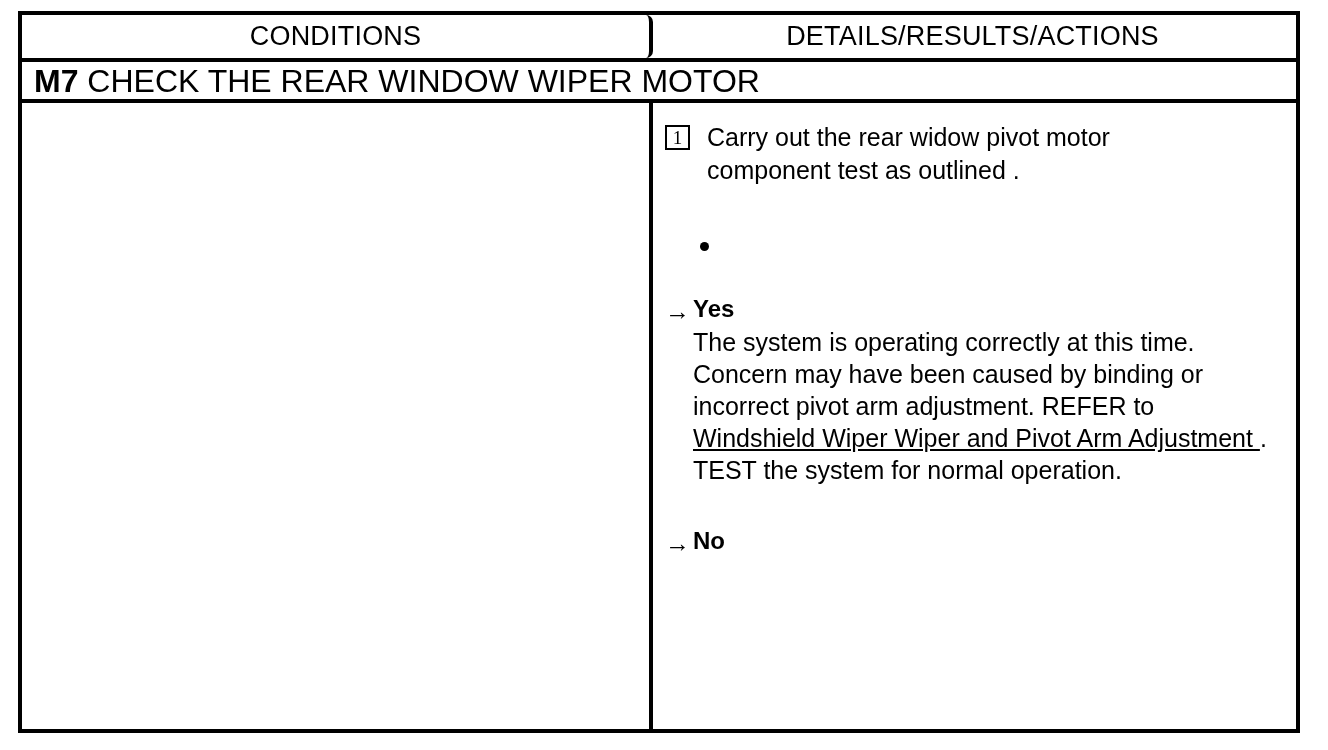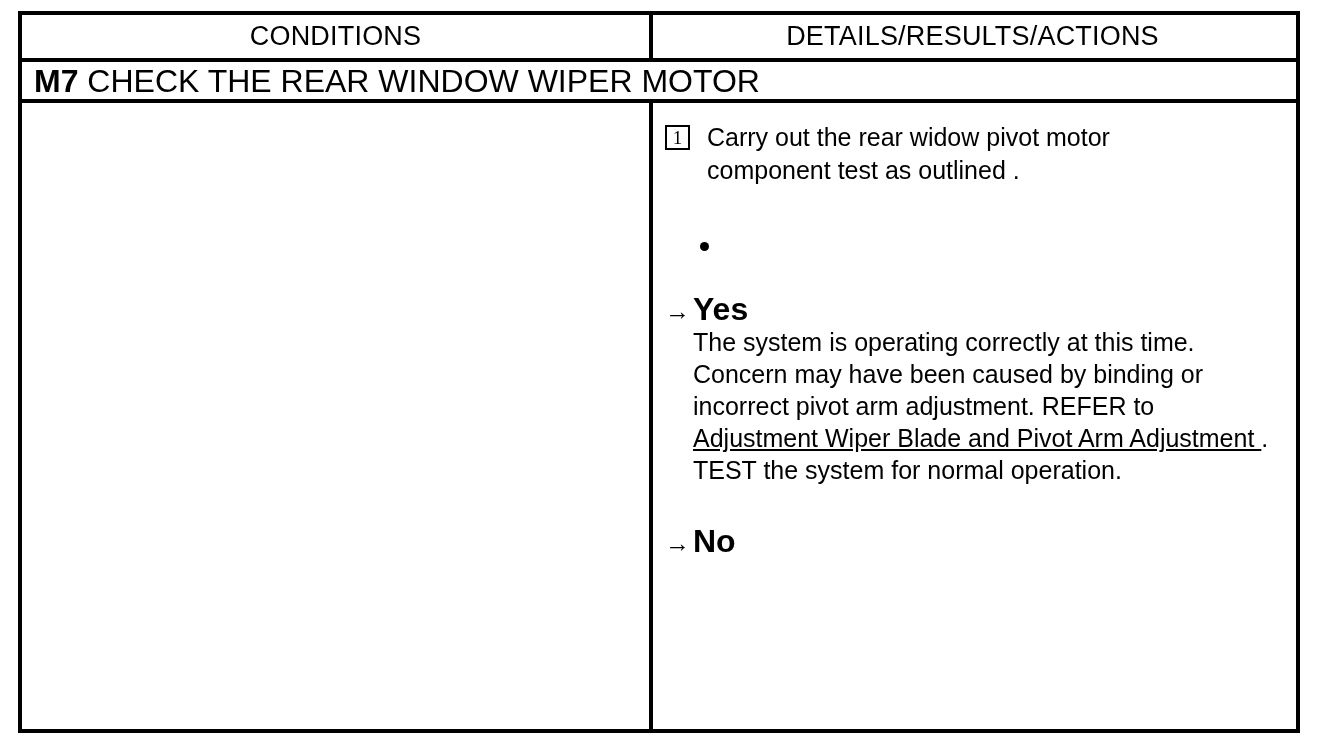--- a/index.html
+++ b/index.html
@@ -52,6 +52,7 @@
     justify-content: center;
     height: 100%;
     box-sizing: border-box;
+    border-radius: 7px;
   }
   .hdr-cell.left {
     width: 631px;

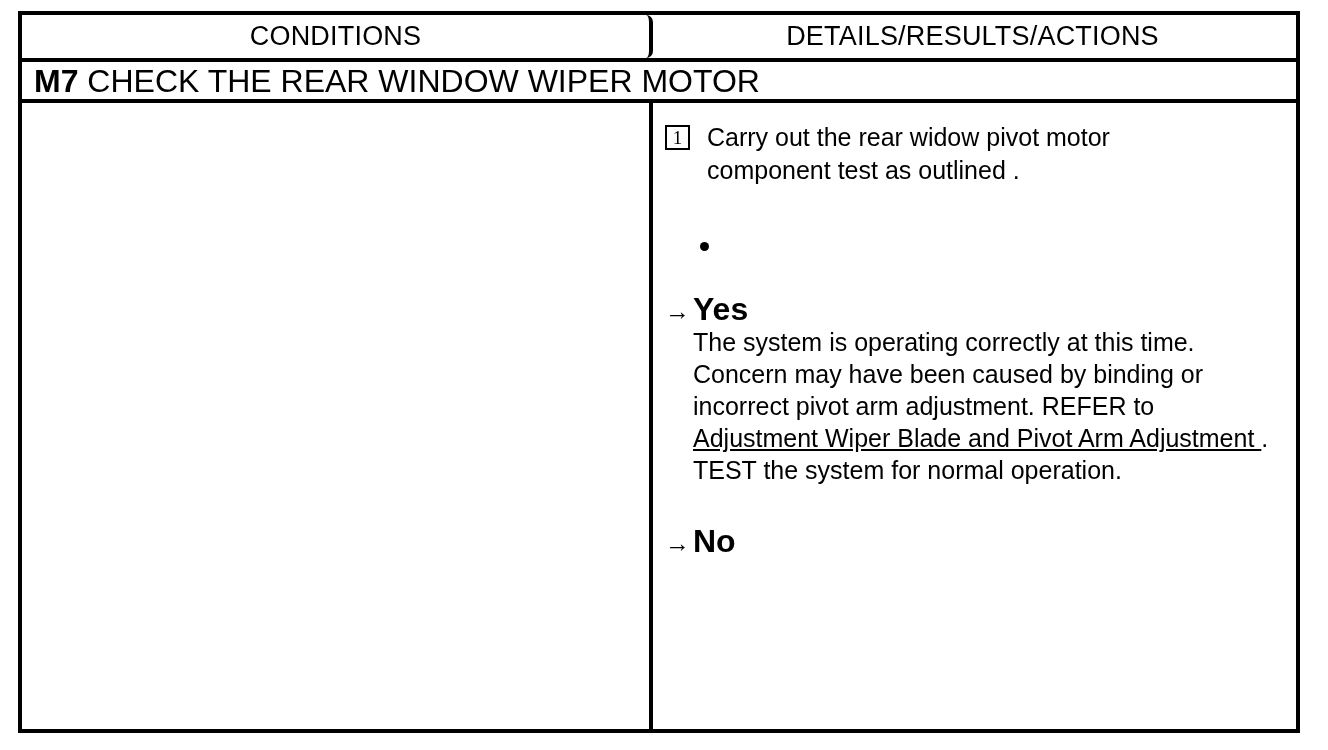--- a/index.html
+++ b/index.html
@@ -181,7 +181,7 @@
     max-width: 580px;
   }
   .answer-label {
-    font-size: 32px;
+    font-size: 24px;
     font-weight: bold;
     line-height: 26px;
   }

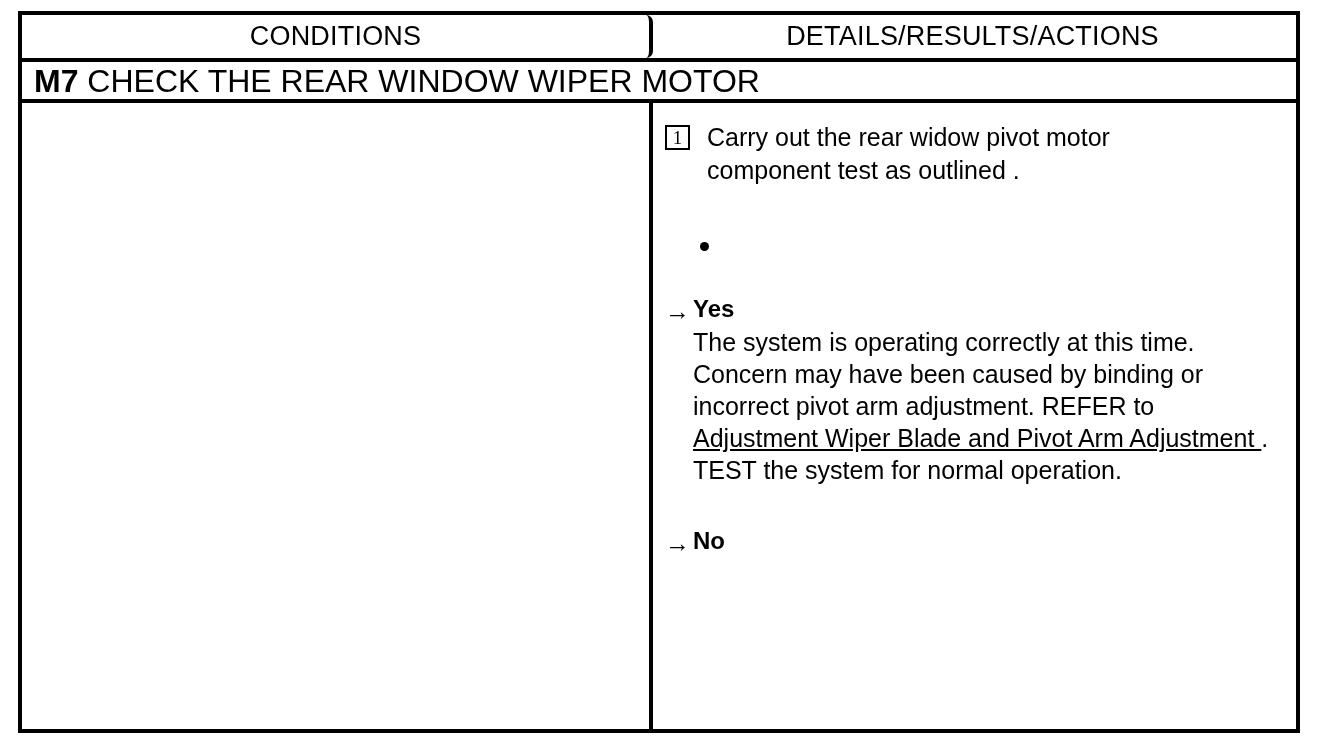--- a/index.html
+++ b/index.html
@@ -235,7 +235,7 @@
           <div class="answer-arrow">→</div>
           <div class="answer-body">
             <div class="answer-label">Yes</div>
-            <div class="answer-detail"><span>The system is operating correctly at this time. Concern may have been caused by binding or incorrect pivot arm adjustment. REFER to </span><span class="xref">Adjustment Wiper Blade and Pivot Arm Adjustment </span><span>. TEST the system for normal operation.</span></div>
+            <div class="answer-detail"><span>The system is operating correctly at this time. Concern may have been caused by binding or incorrect pivot arm adjustment. REFER to </span><span class="xref">Windshield Wiper Wiper and Pivot Arm Adjustment </span><span>. TEST the system for normal operation.</span></div>
           </div>
         </div>
 

